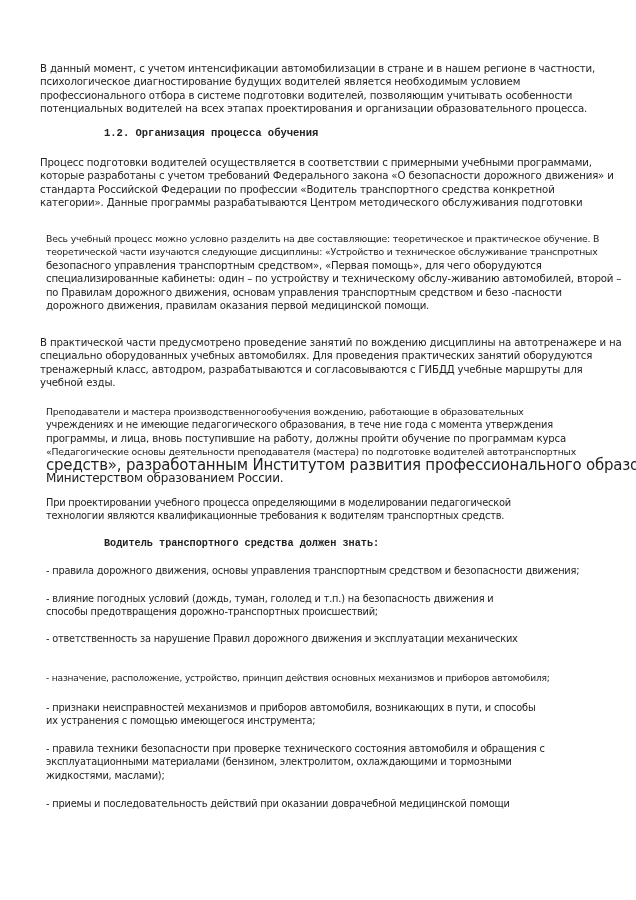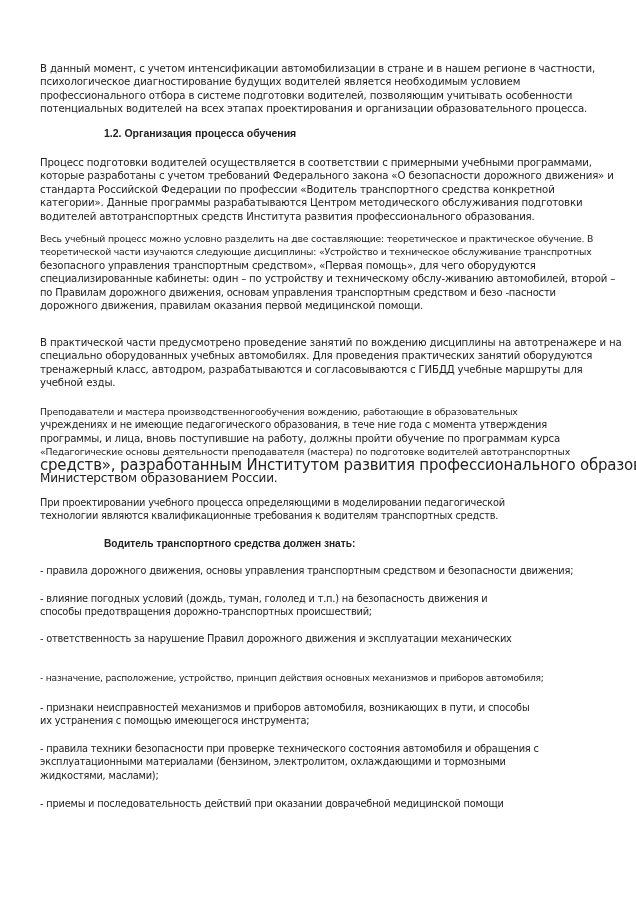--- a/index.html
+++ b/index.html
@@ -12,7 +12,7 @@
   .blk { position: absolute; left: 40px; width: 560px; font-size: 10.2px; line-height: 13.4px; letter-spacing: -0.15px; }
   .blk.sm { font-size: 9.3px; line-height: 13.4px; letter-spacing: -0.2px; }
   .line { display: block; white-space: nowrap; }
-  .heading { position: absolute; font-weight: bold; font-family: Liberation Sans, sans-serif; font-size: 10.5px; color: #222; }
+  .heading { position: absolute; font-weight: bold; font-family: Liberation Mono, monospace; font-size: 10.5px; color: #222; }
 </style>
 </head>
 <body>

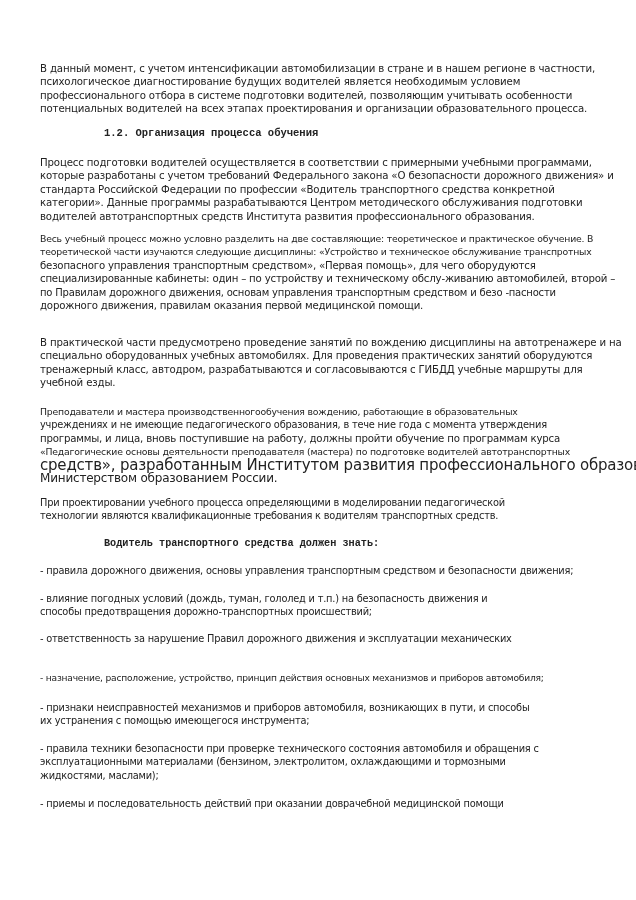--- a/index.html
+++ b/index.html
@@ -33,7 +33,6 @@
     <span class="line">которые разработаны с учетом требований Федерального закона «О безопасности дорожного движения» и</span>
     <span class="line">стандарта Российской Федерации по профессии «Водитель транспортного средства конкретной</span>
     <span class="line">категории». Данные программы разрабатываются Центром методического обслуживания подготовки</span>
-    <span class="line">водителей автотранспортных средств Института развития профессионального образования.</span>
   </div>
 
   <div class="blk sm" style="top:232px">

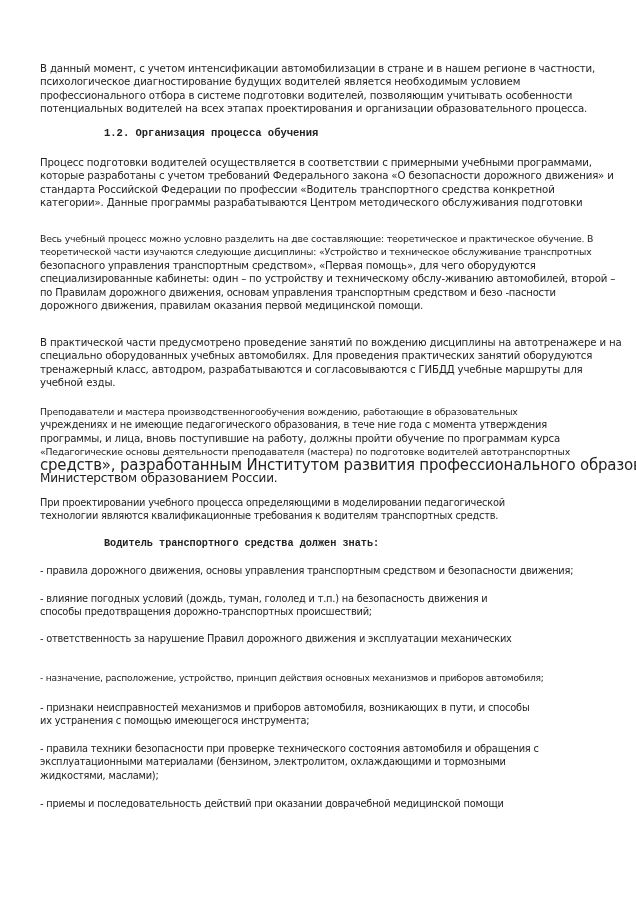--- a/index.html
+++ b/index.html
@@ -10,7 +10,7 @@
   }
   .page { position: absolute; left: 0; top: 0; width: 636px; height: 728px; }
   .blk { position: absolute; left: 40px; width: 560px; font-size: 10.2px; line-height: 13.4px; letter-spacing: -0.15px; }
-  .blk.sm { font-size: 9.3px; line-height: 13.4px; letter-spacing: -0.2px; }
+  .blk.sm { font-size: 9.3px; line-height: 13.4px; letter-spacing: -0.2px; margin-left: 6px; }
   .line { display: block; white-space: nowrap; }
   .heading { position: absolute; font-weight: bold; font-family: Liberation Mono, monospace; font-size: 10.5px; color: #222; }
 </style>

